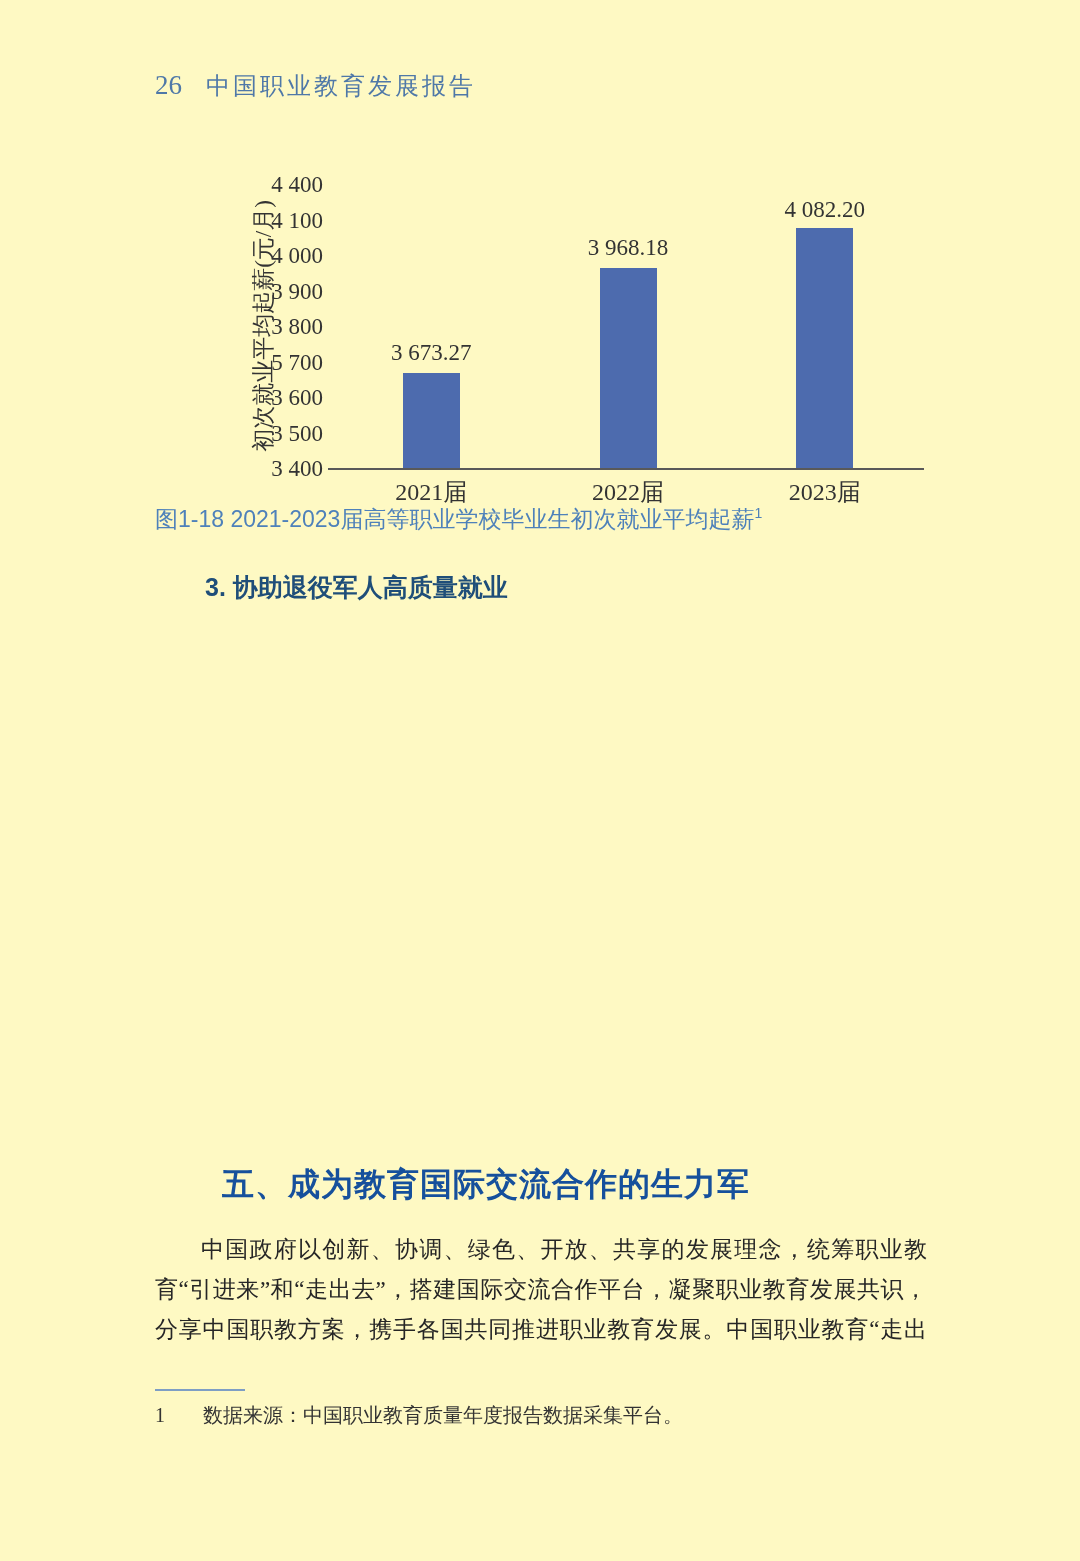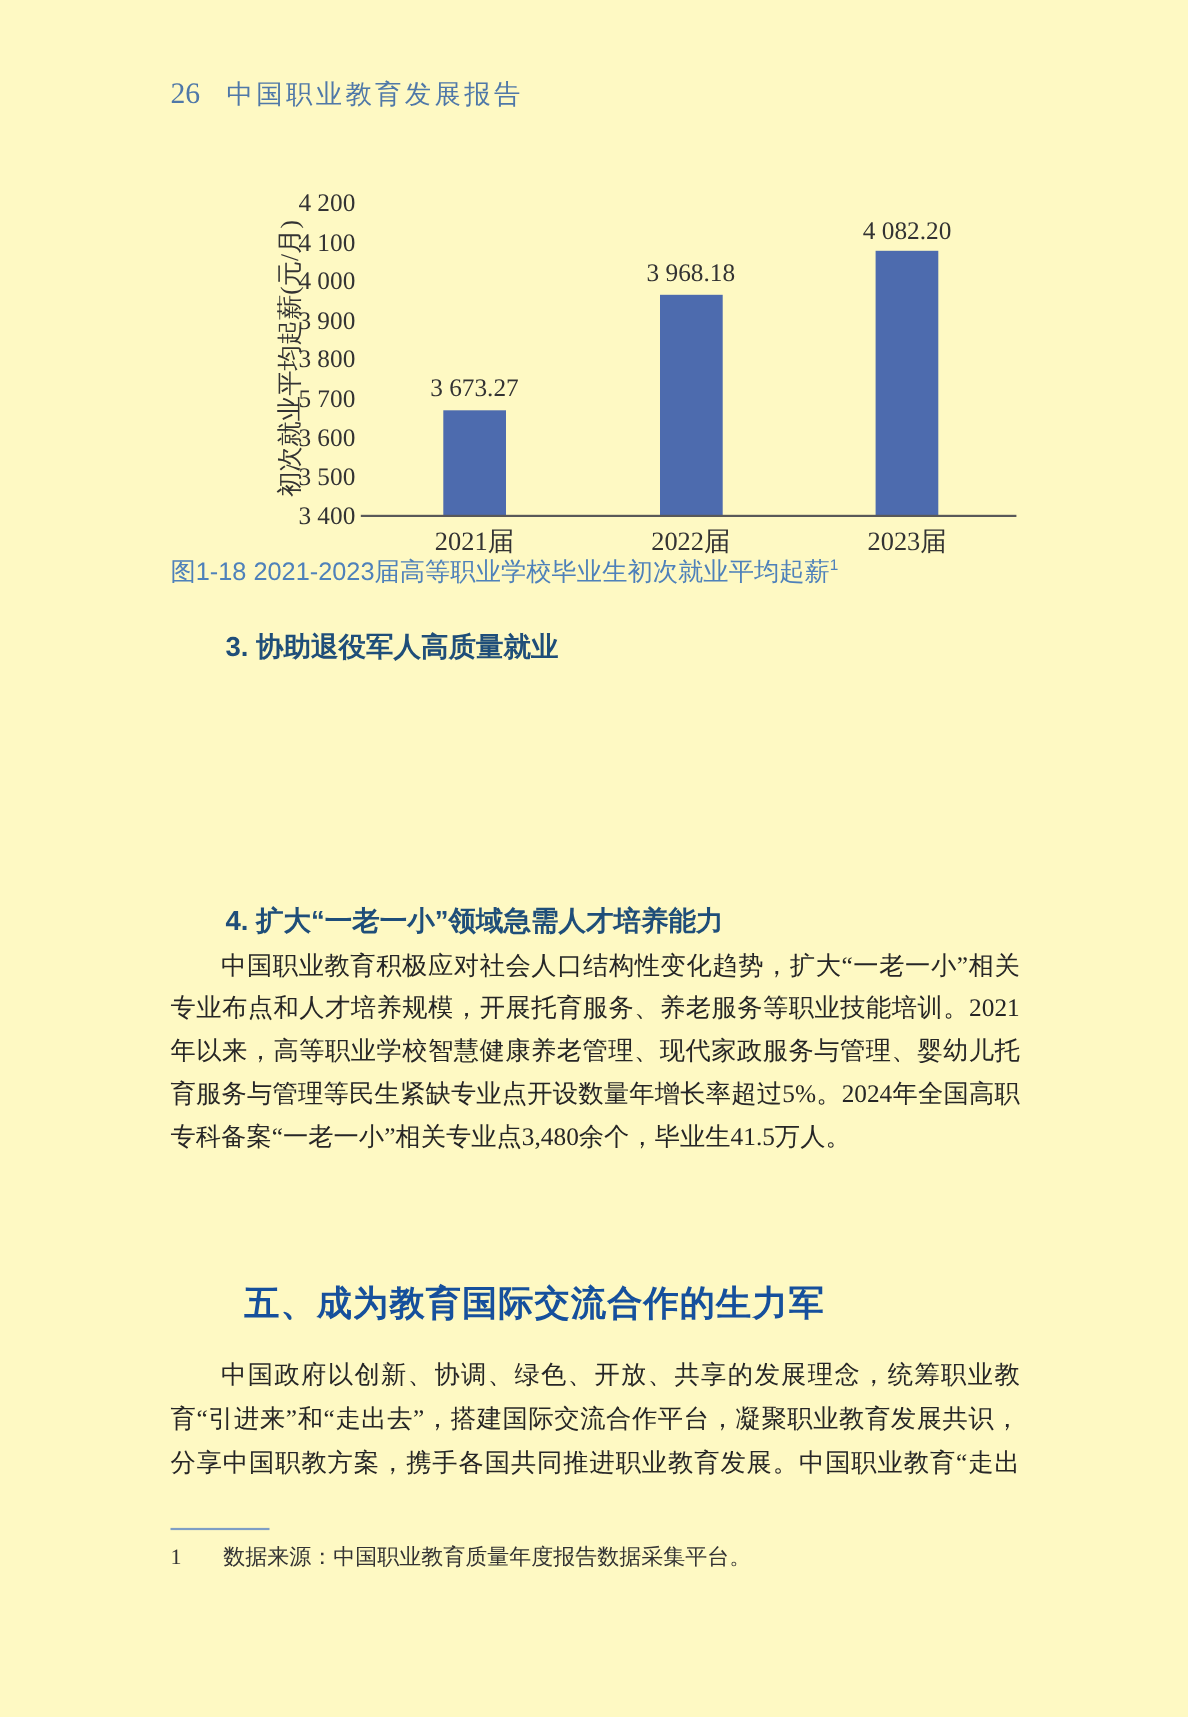--- a/index.html
+++ b/index.html
@@ -98,7 +98,7 @@
         <div class="ytick" style="top: 112.5px;">3 900</div>
         <div class="ytick" style="top: 77px;">4 000</div>
         <div class="ytick" style="top: 41.5px;">4 100</div>
-        <div class="ytick" style="top: 6px;">4 200</div>
+        <div class="ytick" style="top: 6px;">4 400</div>
       </div>
     <div class="plot" id="plot">
         <div class="bar" style="left: 69.8333px; height: 97.0108px; background: rgb(77, 107, 174);"></div>

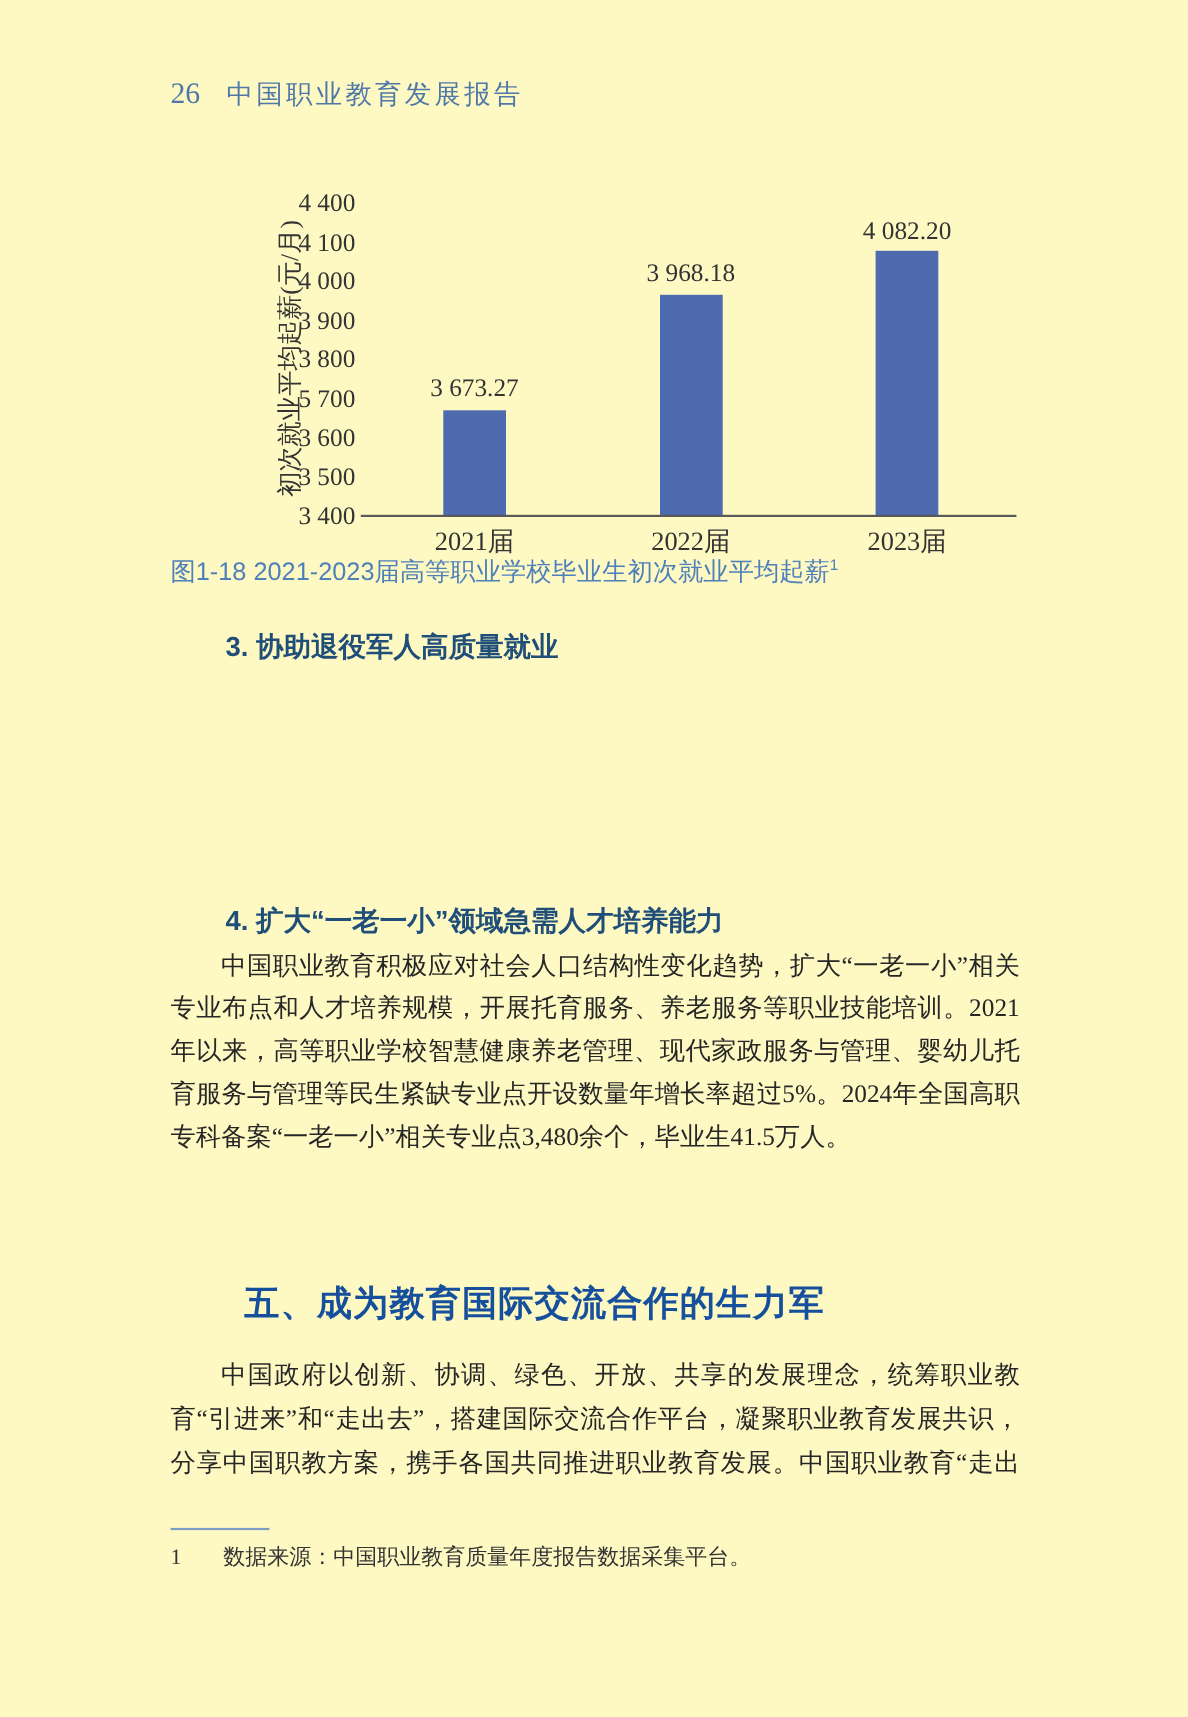--- a/index.html
+++ b/index.html
@@ -120,7 +120,6 @@
 
   <h3 class="subheading s3">3. 协助退役军人高质量就业</h3>
 
-  <h3 class="subheading s4">4. 扩大“一老一小”领域急需人才培养能力</h3>
   <p class="body-para p4">中国职业教育积极应对社会人口结构性变化趋势，扩大“一老一小”相关专业布点和人才培养规模，开展托育服务、养老服务等职业技能培训。2021年以来，高等职业学校智慧健康养老管理、现代家政服务与管理、婴幼儿托育服务与管理等民生紧缺专业点开设数量年增长率超过5%。2024年全国高职专科备案“一老一小”相关专业点3,480余个，毕业生41.5万人。</p>
 
   <h2 class="bigheading">五、成为教育国际交流合作的生力军</h2>

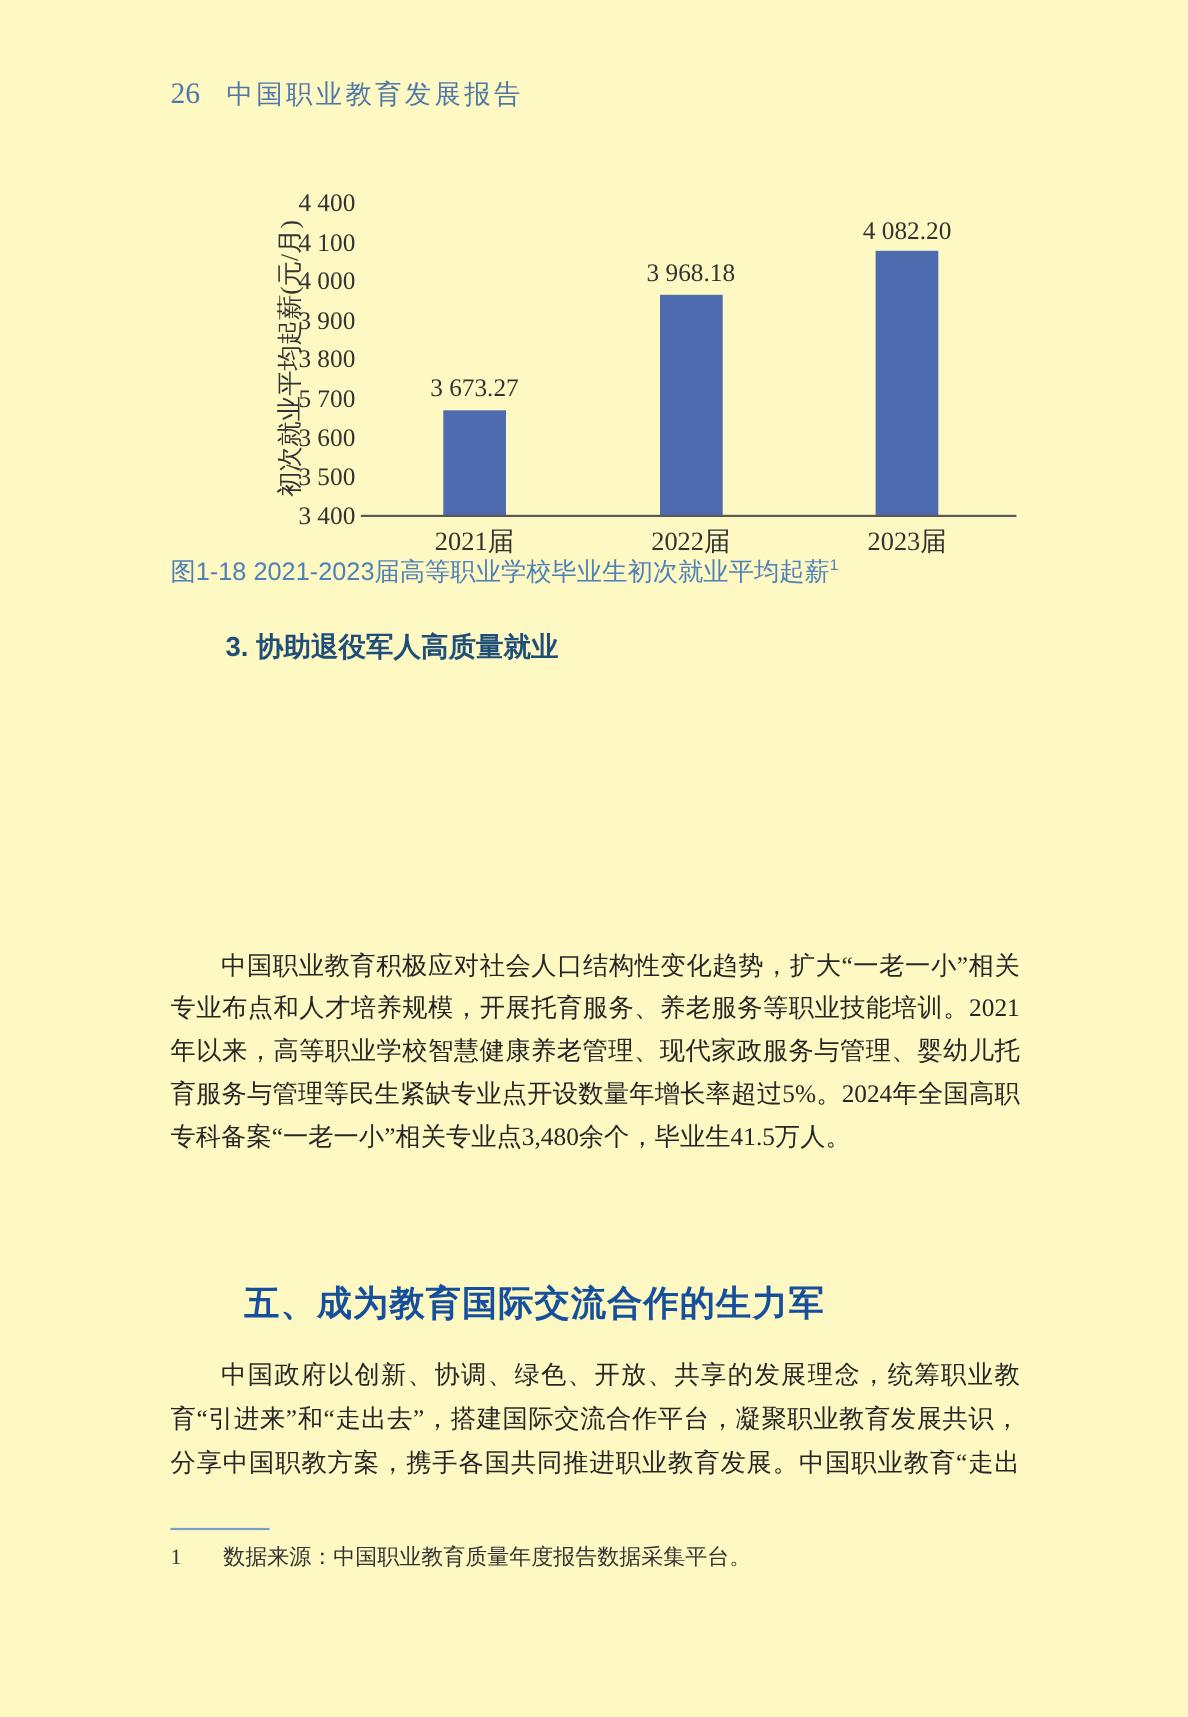--- a/index.html
+++ b/index.html
@@ -120,7 +120,6 @@
 
   <h3 class="subheading s3">3. 协助退役军人高质量就业</h3>
 
-  <p class="body-para p4">中国职业教育积极应对社会人口结构性变化趋势，扩大“一老一小”相关专业布点和人才培养规模，开展托育服务、养老服务等职业技能培训。2021年以来，高等职业学校智慧健康养老管理、现代家政服务与管理、婴幼儿托育服务与管理等民生紧缺专业点开设数量年增长率超过5%。2024年全国高职专科备案“一老一小”相关专业点3,480余个，毕业生41.5万人。</p>
 
   <h2 class="bigheading">五、成为教育国际交流合作的生力军</h2>
   <p class="body-para p5">中国政府以创新、协调、绿色、开放、共享的发展理念，统筹职业教育“引进来”和“走出去”，搭建国际交流合作平台，凝聚职业教育发展共识，分享中国职教方案，携手各国共同推进职业教育发展。中国职业教育“走出</p>

